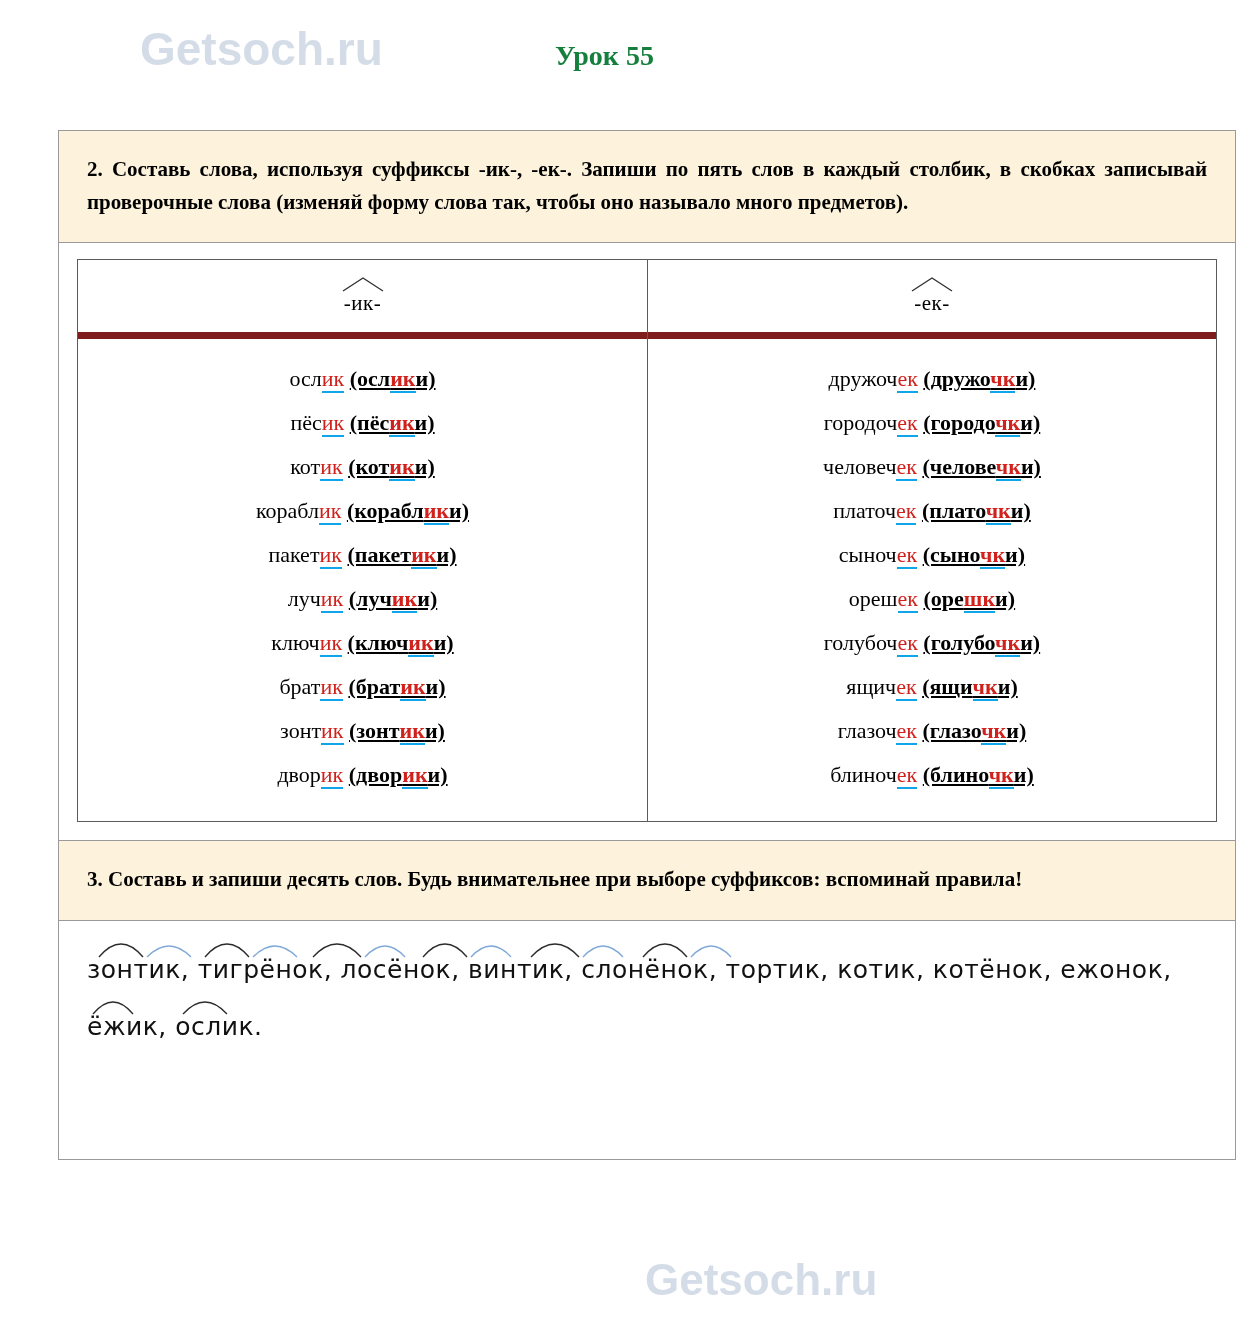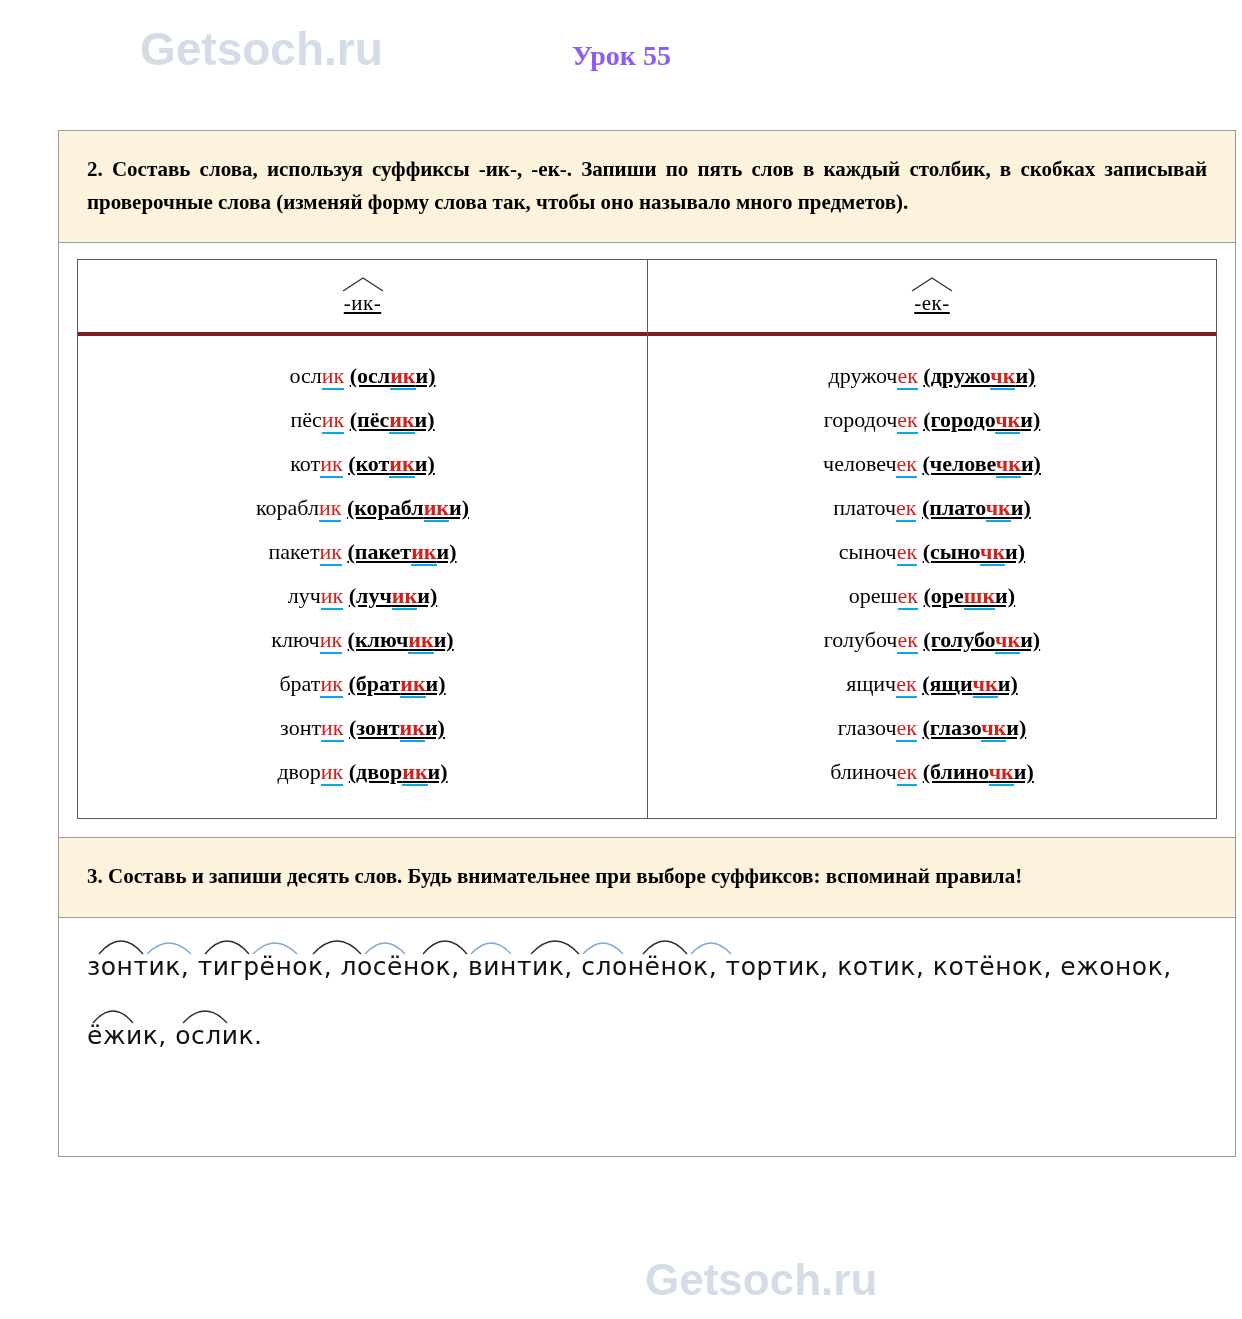--- a/index.html
+++ b/index.html
@@ -41,8 +41,7 @@
     font-family: "Liberation Serif", serif;
     font-weight: bold;
     font-size: 28px;
-    color: #8b5cf6;
-    margin-left: 17px;
+    color: #15803d;
   }
 
   

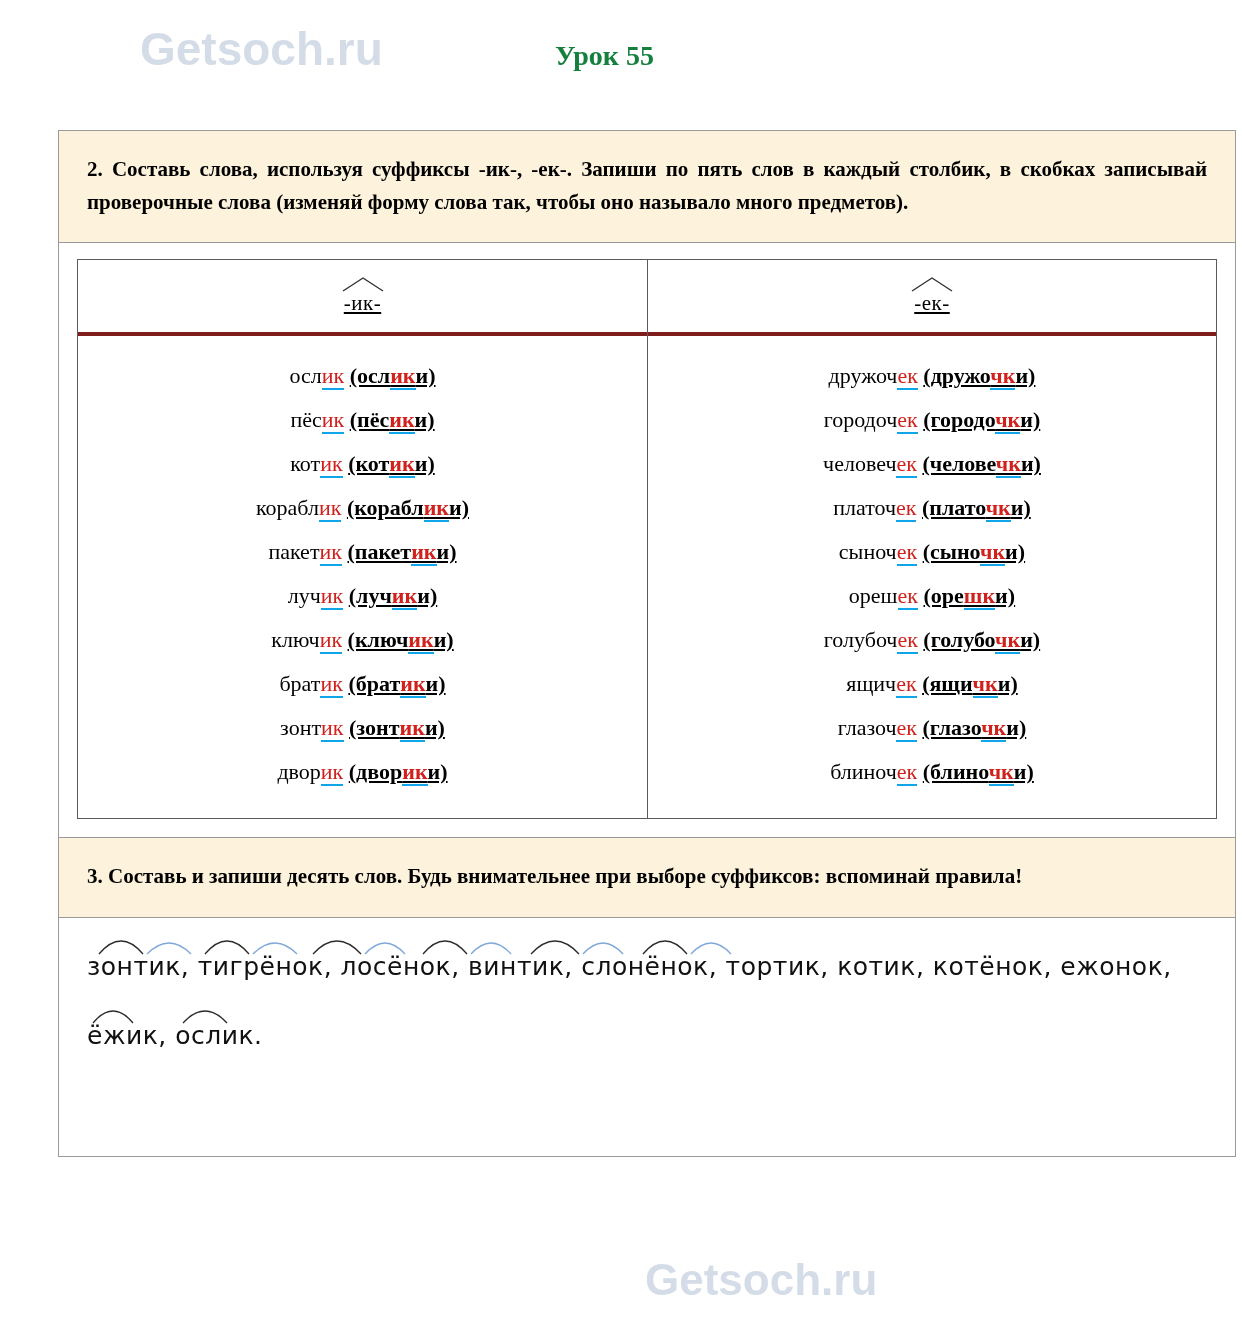--- a/index.html
+++ b/index.html
@@ -87,8 +87,7 @@
     display: flex;
     align-items: center;
     justify-content: center;
-    border-bottom: 4px solid #7f1d1d;
-    text-decoration: underline;
+    border-bottom: 7px solid #7f1d1d;
   }
   .suffix-mark {
     position: relative;

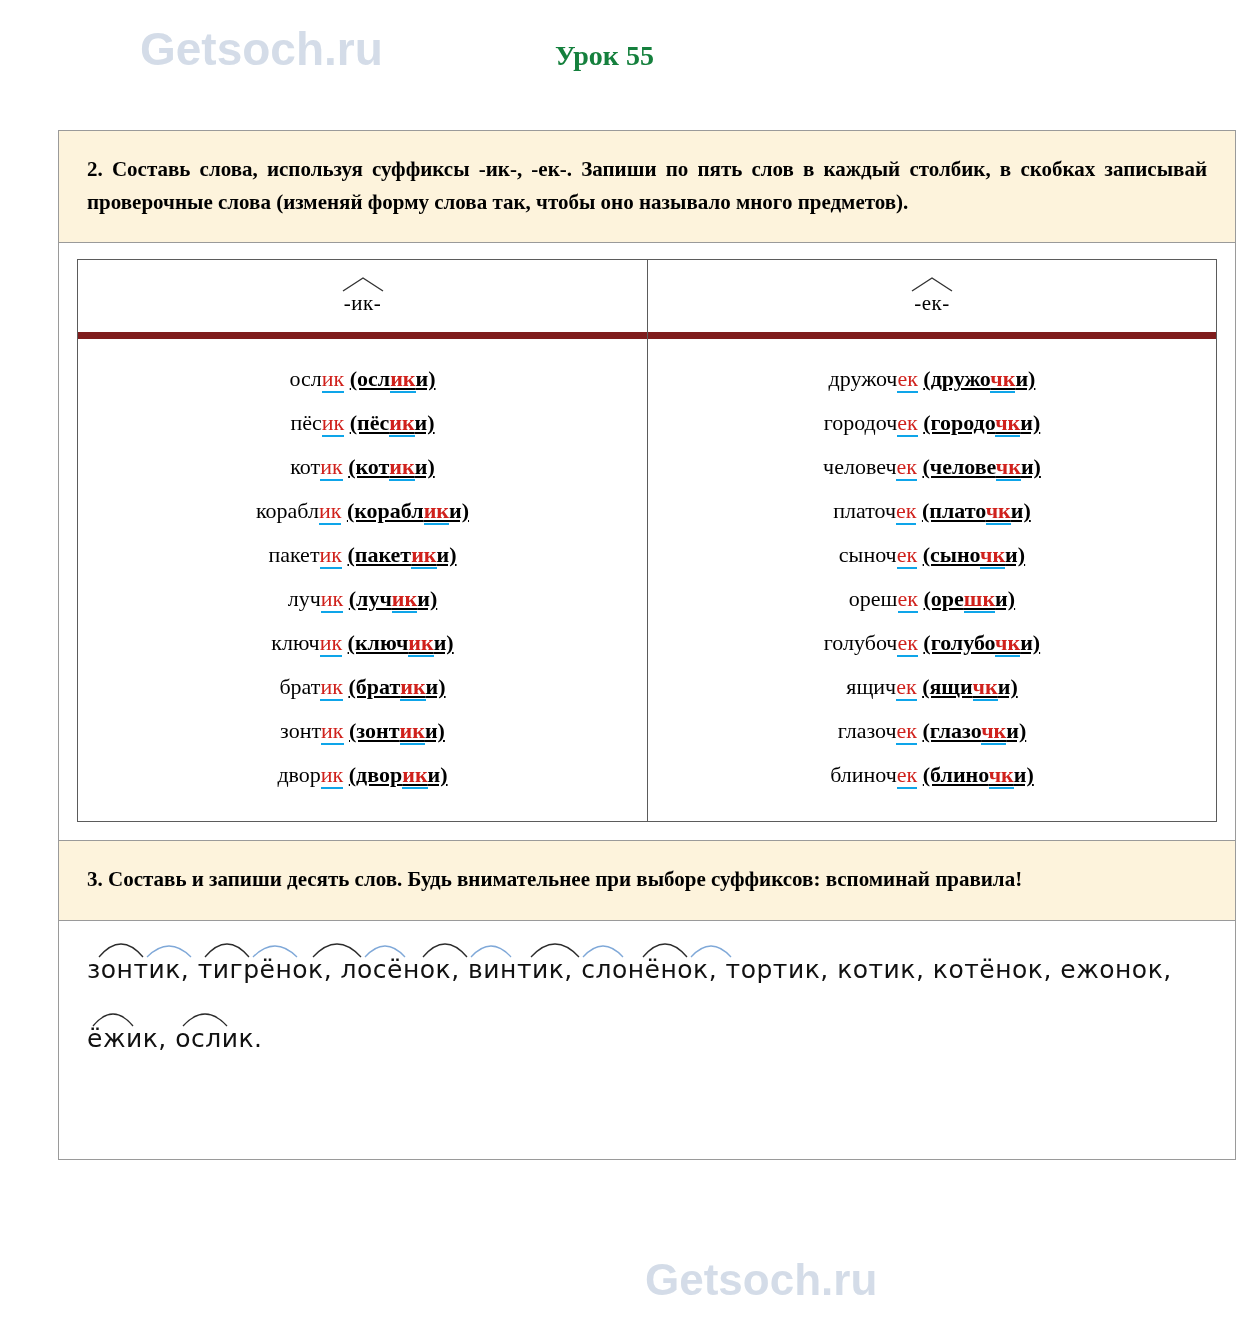--- a/index.html
+++ b/index.html
@@ -135,7 +135,7 @@
     white-space: nowrap;
     line-height: 1.0;
   }
-  .hand-line + .hand-line { margin-top: 42px; }
+  .hand-line + .hand-line { margin-top: 30px; }
   .hw {
     position: relative;
     display: inline-block;

